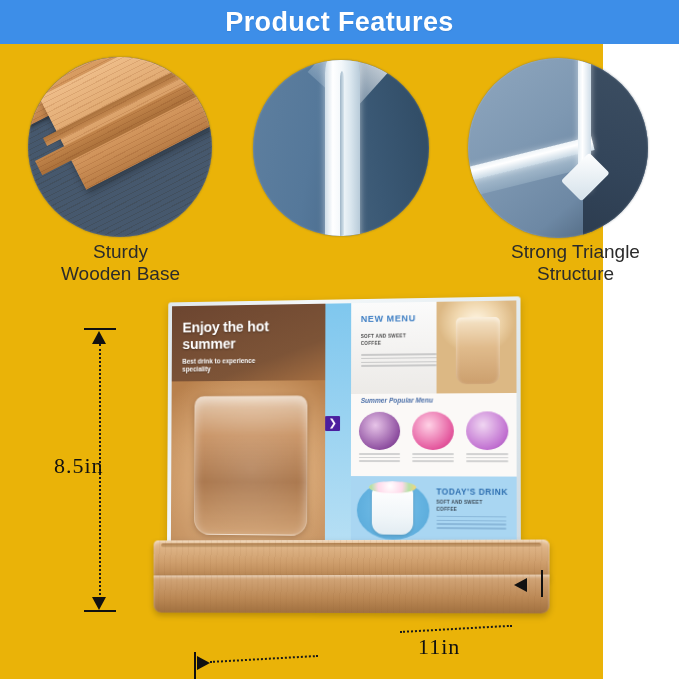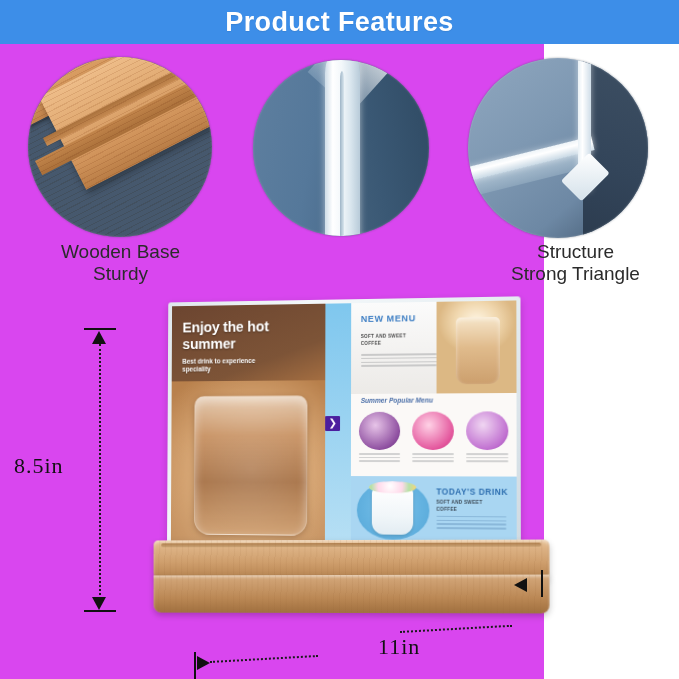--- a/index.html
+++ b/index.html
@@ -9,7 +9,7 @@
     font-family: "Liberation Sans", sans-serif;
     overflow: hidden;
   }
-  #page { position: relative; width: 544px; height: 679px; background: #d946ef; }
+  #page { position: relative; width: 603px; height: 679px; background: #eab308; }
 
   
   .banner {

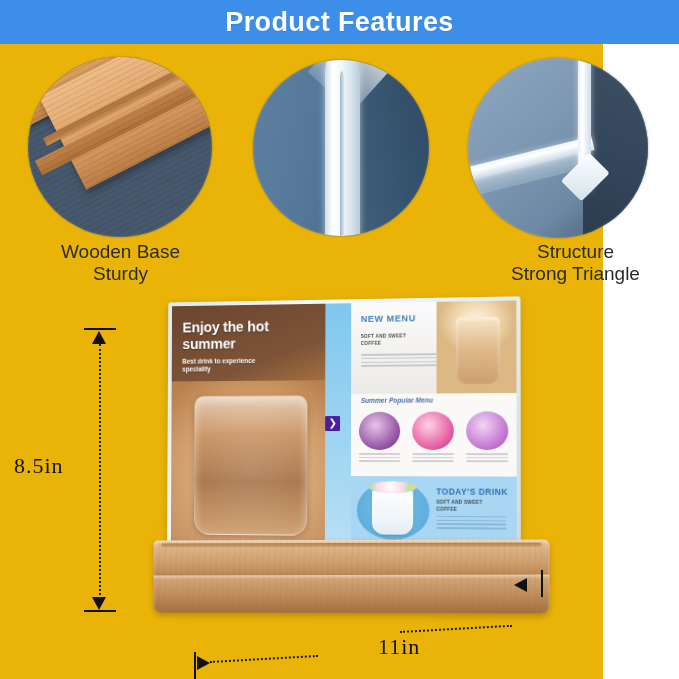--- a/index.html
+++ b/index.html
@@ -298,8 +298,8 @@
     </div>
   </div>
   <div class="caption" style="left:18px; top:241px; width:205px;">
+    <div>Sturdy</div>
     <div>Wooden Base</div>
-    <div>Sturdy</div>
   </div>
 
   <div class="feature" style="left:253px; top:60px; width:176px; height:176px;">

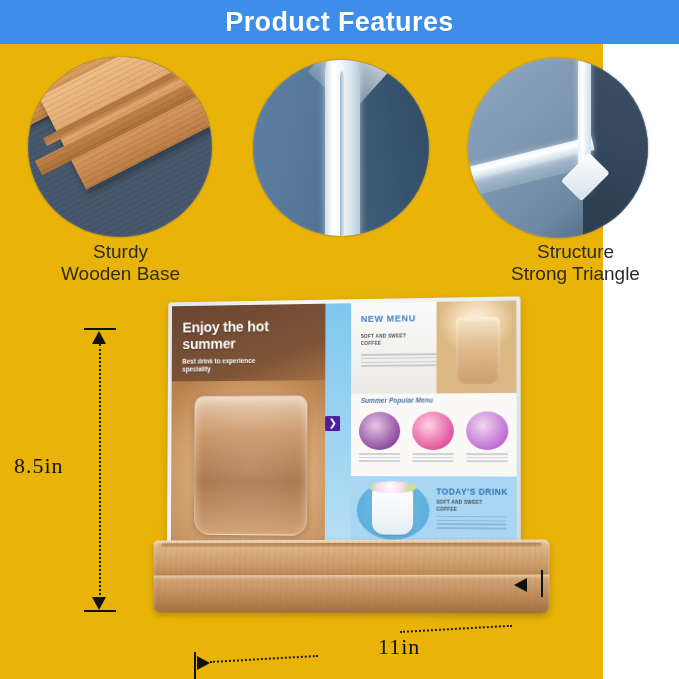--- a/index.html
+++ b/index.html
@@ -323,8 +323,8 @@
     </div>
   </div>
   <div class="caption" style="left:478px; top:241px; width:195px;">
+    <div>Strong Triangle</div>
     <div>Structure</div>
-    <div>Strong Triangle</div>
   </div>
 
   <div class="product" style="left:163px; top:299px; width:355px; height:248px;">

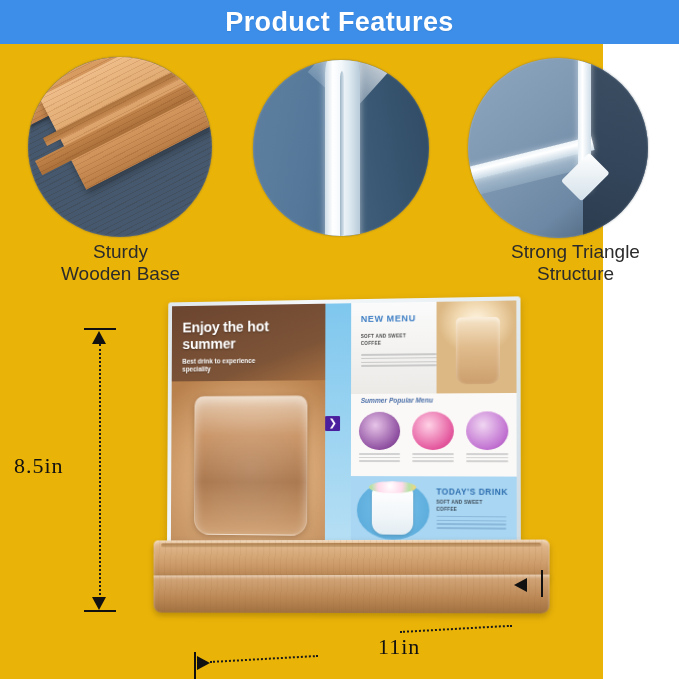--- a/index.html
+++ b/index.html
@@ -275,7 +275,7 @@
   }
   .dim-label{
     position:absolute; color:#111; font-size:22px;
-    font-family:"Liberation Serif", serif; letter-spacing:1px;
+    font-family:"Liberation Serif", serif; letter-spacing:1px;margin-left:40px;
   }
 </style>
 </head>

